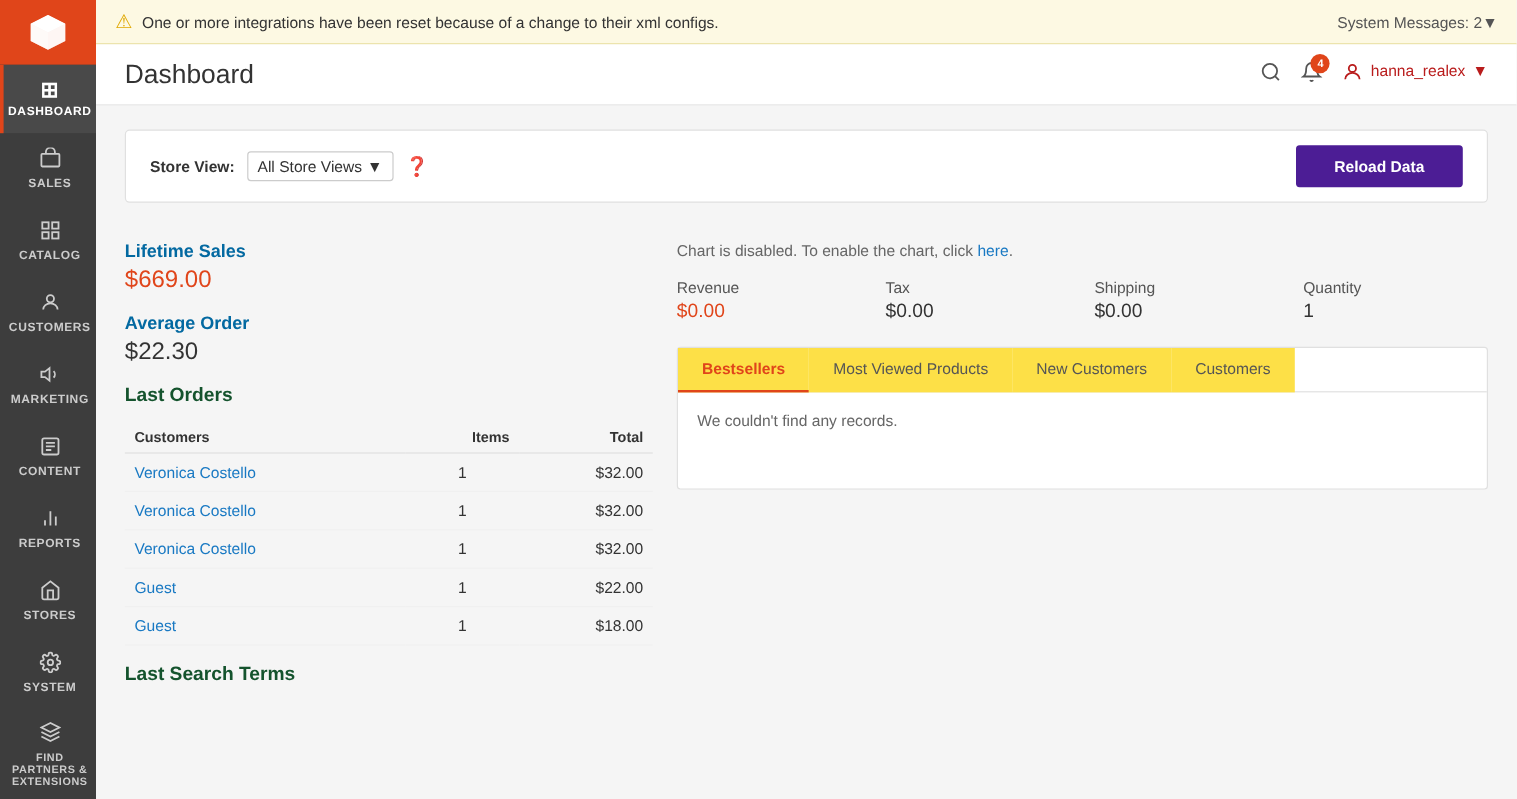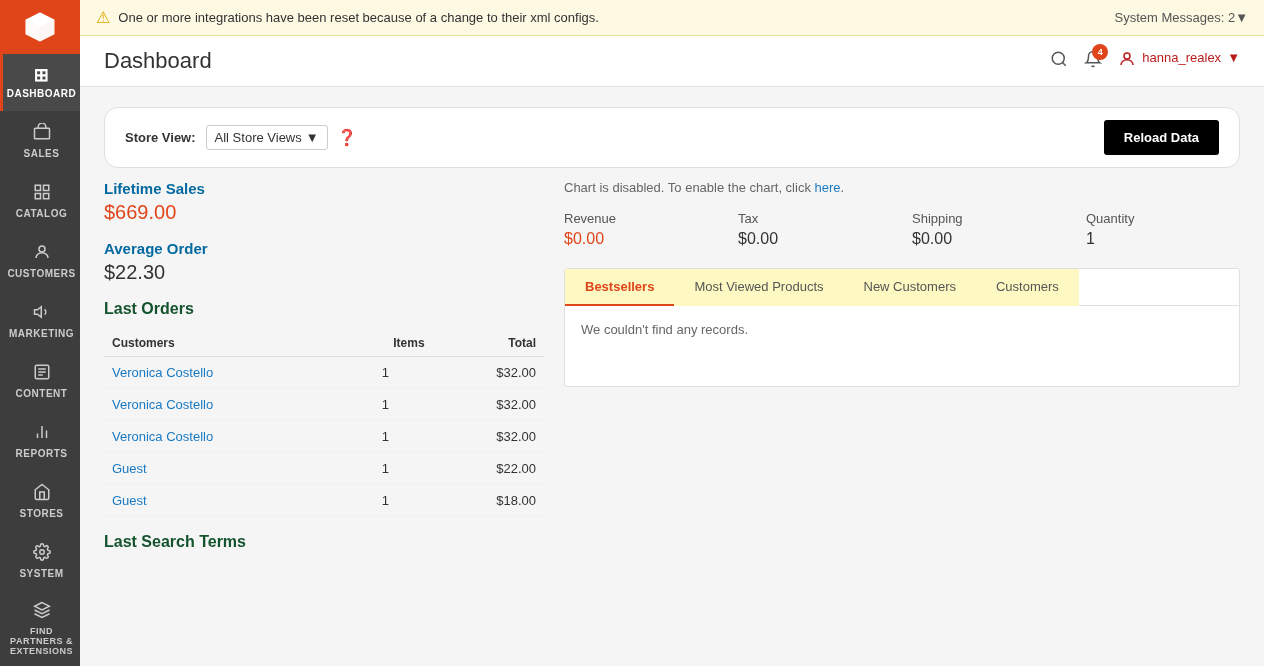--- a/index.html
+++ b/index.html
@@ -108,12 +108,12 @@
     .store-view-bar {
       background: #fff;
       border: 1px solid #e0e0e0;
-      border-radius: 14px;
+      border-radius: 4px;
       padding: 12px 20px;
       display: flex;
       align-items: center;
       justify-content: space-between;
-      margin-bottom: 12px;
+      margin-bottom: 32px;
     }
     .store-view-left { display: flex; align-items: center; gap: 10px; }
     .store-view-label { font-weight: 600; color: #333; font-size: 13px; }

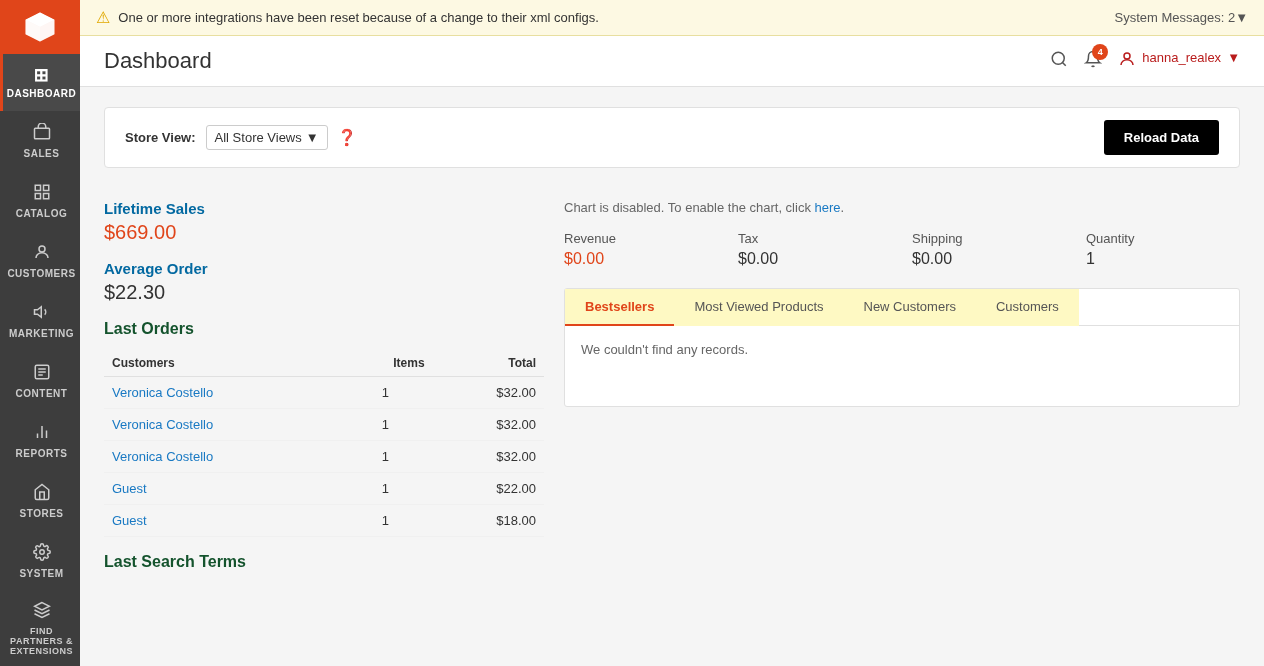--- a/index.html
+++ b/index.html
@@ -128,10 +128,10 @@
     }
     .help-icon { color: #aaa; font-size: 16px; cursor: pointer; }
     .reload-btn {
-      background: #000000;
+      background: #4c1d95;
       color: #fff;
       border: none;
-      padding: 10px 20px;
+      padding: 10px 32px;
       border-radius: 3px;
       font-size: 13px;
       font-weight: 600;

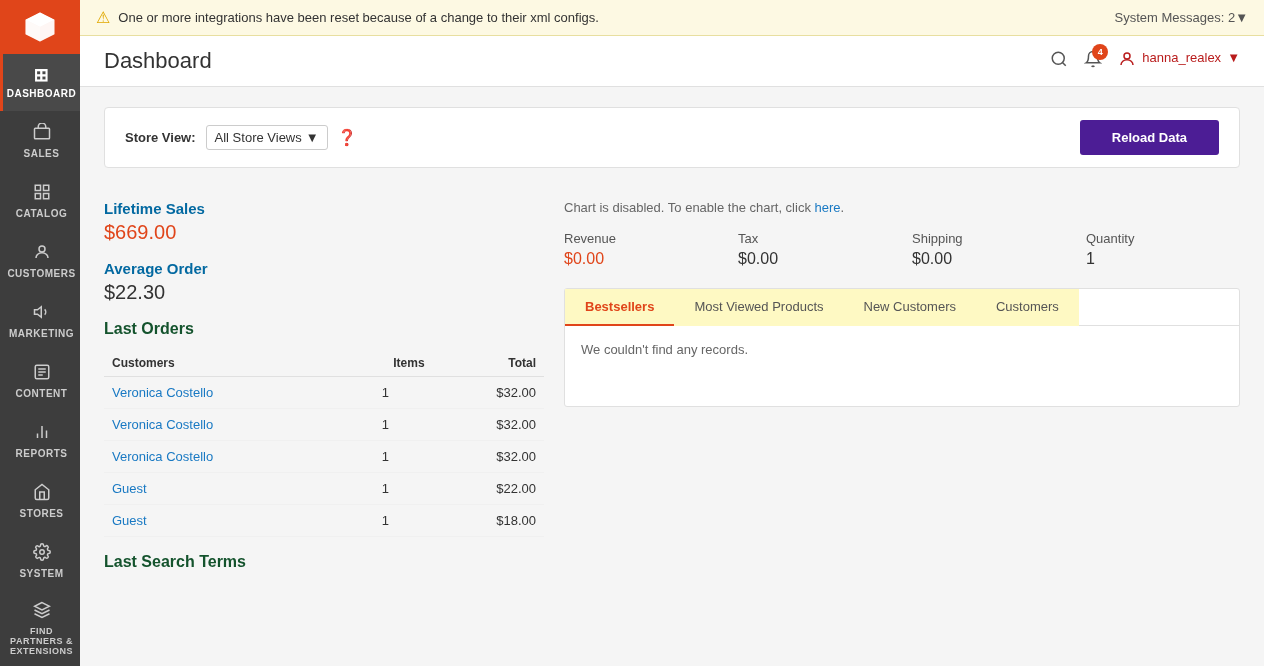--- a/index.html
+++ b/index.html
@@ -200,7 +200,7 @@
       padding: 10px 20px;
       font-size: 13px;
       cursor: pointer;
-      background: #fef9c3;
+      background: #fde047;
       border: none;
       color: #555;
       border-bottom: 2px solid transparent;

